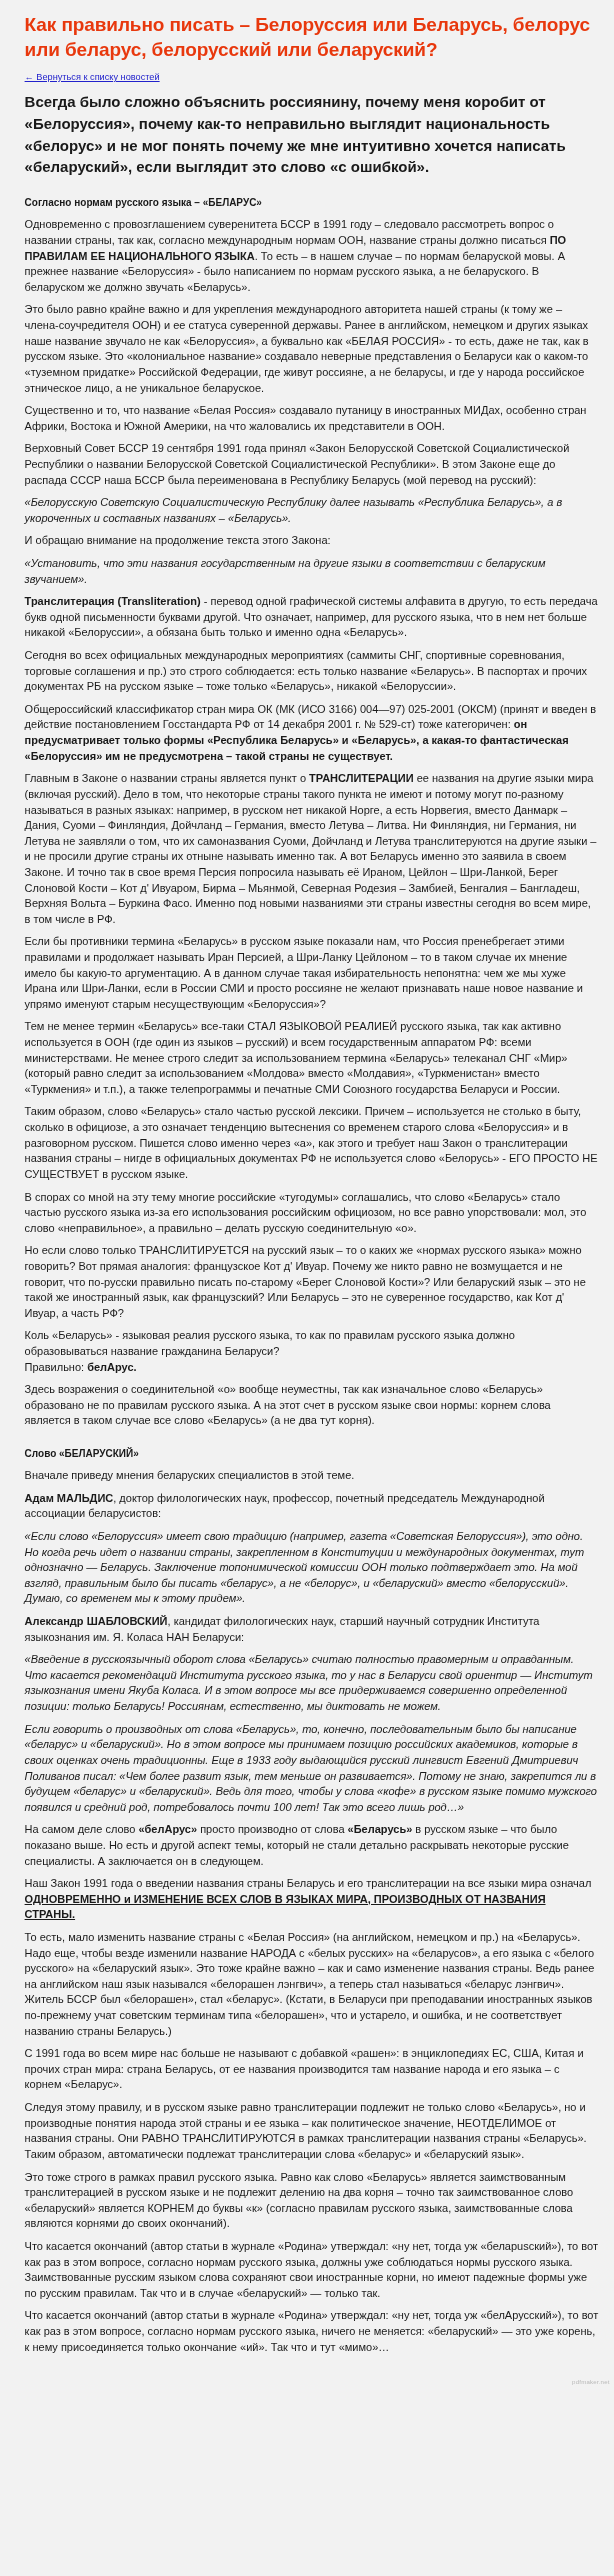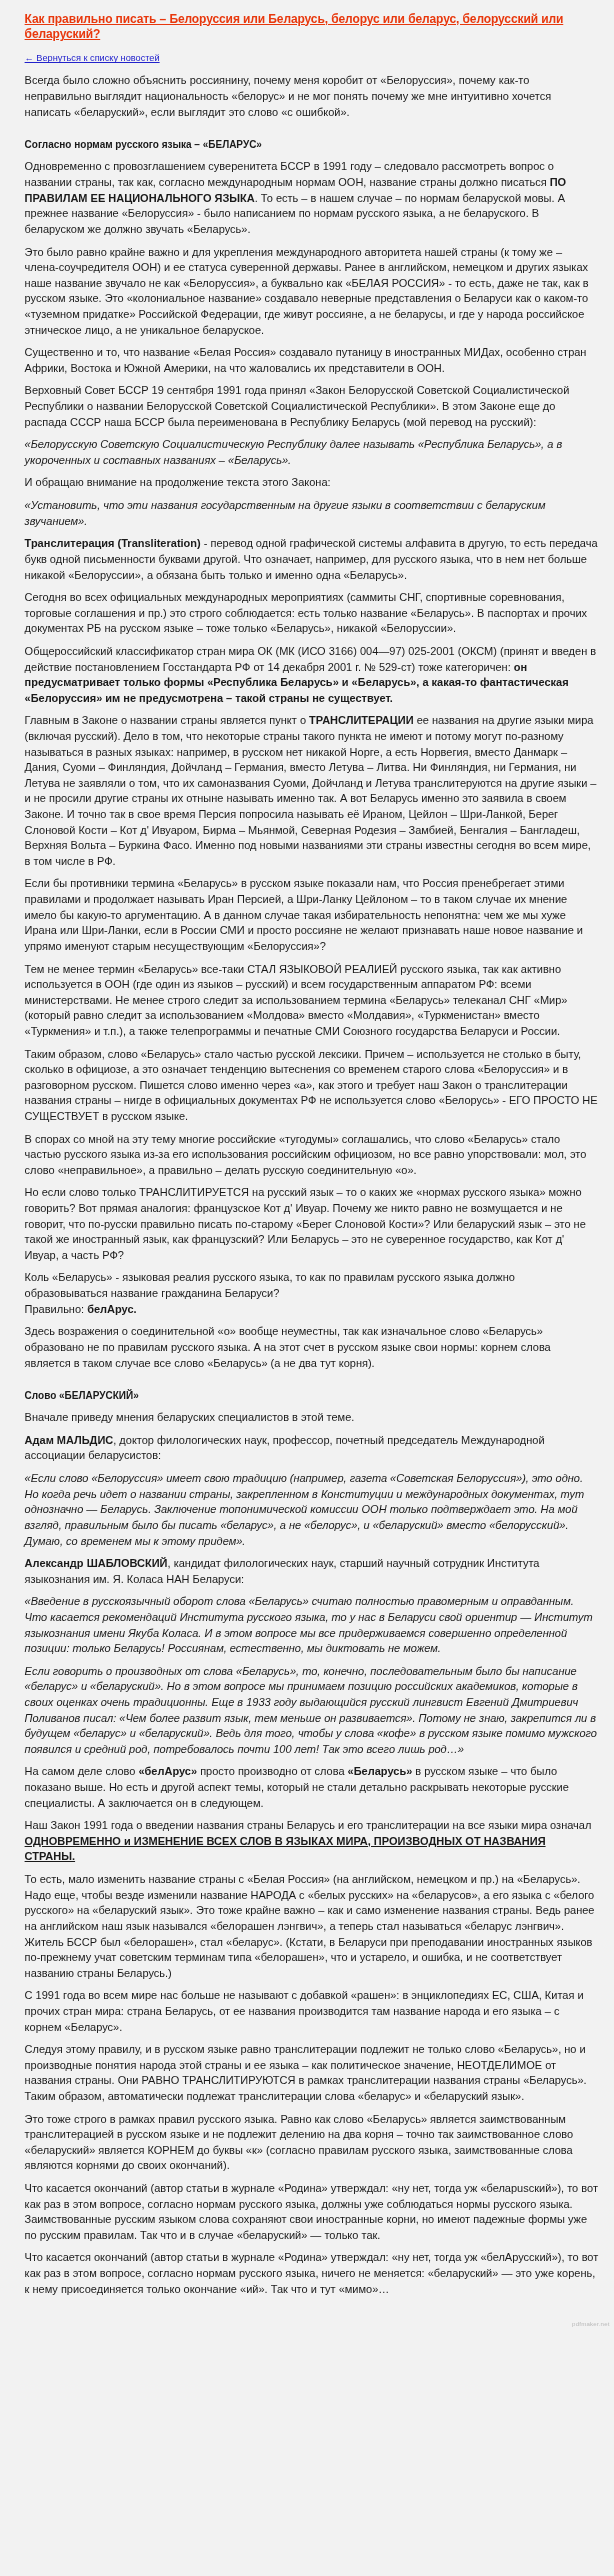--- a/index.html
+++ b/index.html
@@ -23,12 +23,11 @@
   }
   .page-title {
     color: #e8380d;
-    font-size: 12px;
+    font-size: 19px;
     font-weight: bold;
     line-height: 1.32;
     margin: 3.5px 0 5.3px 0;
     letter-spacing: -0.1px;
-    text-decoration: underline;
   }
   .back-link {
     display: inline-block;

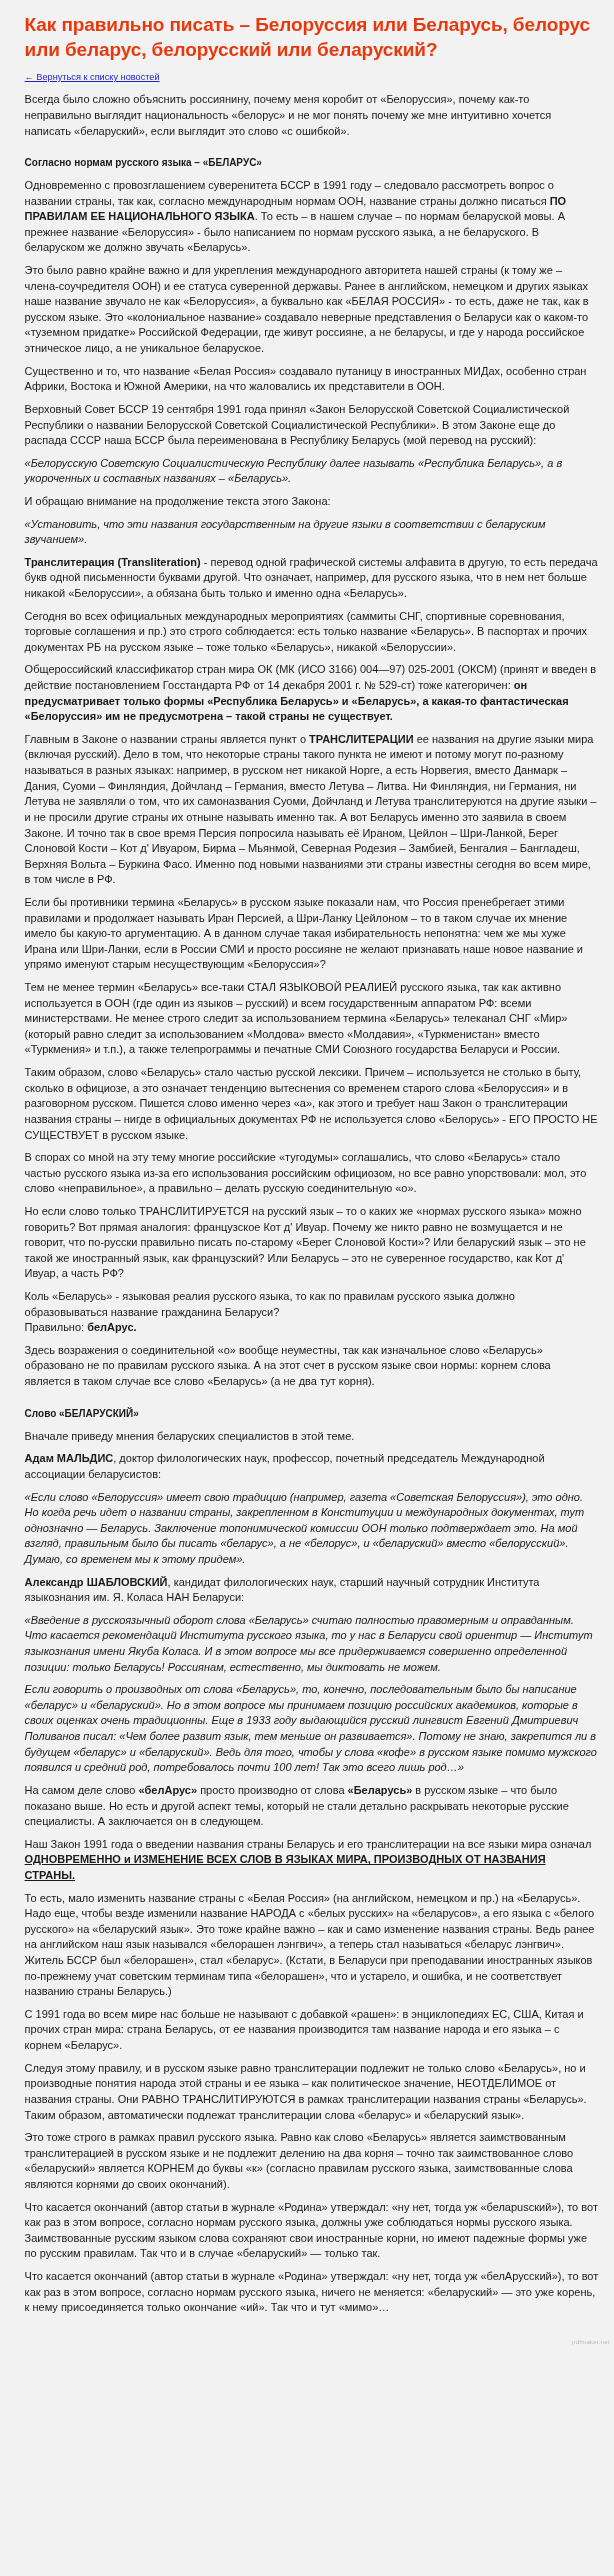--- a/index.html
+++ b/index.html
@@ -38,8 +38,8 @@
     cursor: pointer;
   }
   .lead {
-    font-size: 11px;
-    font-weight: normal;
+    font-size: 15px;
+    font-weight: bold;
     line-height: 1.46;
     margin: 0 0 8px 0;
   }

